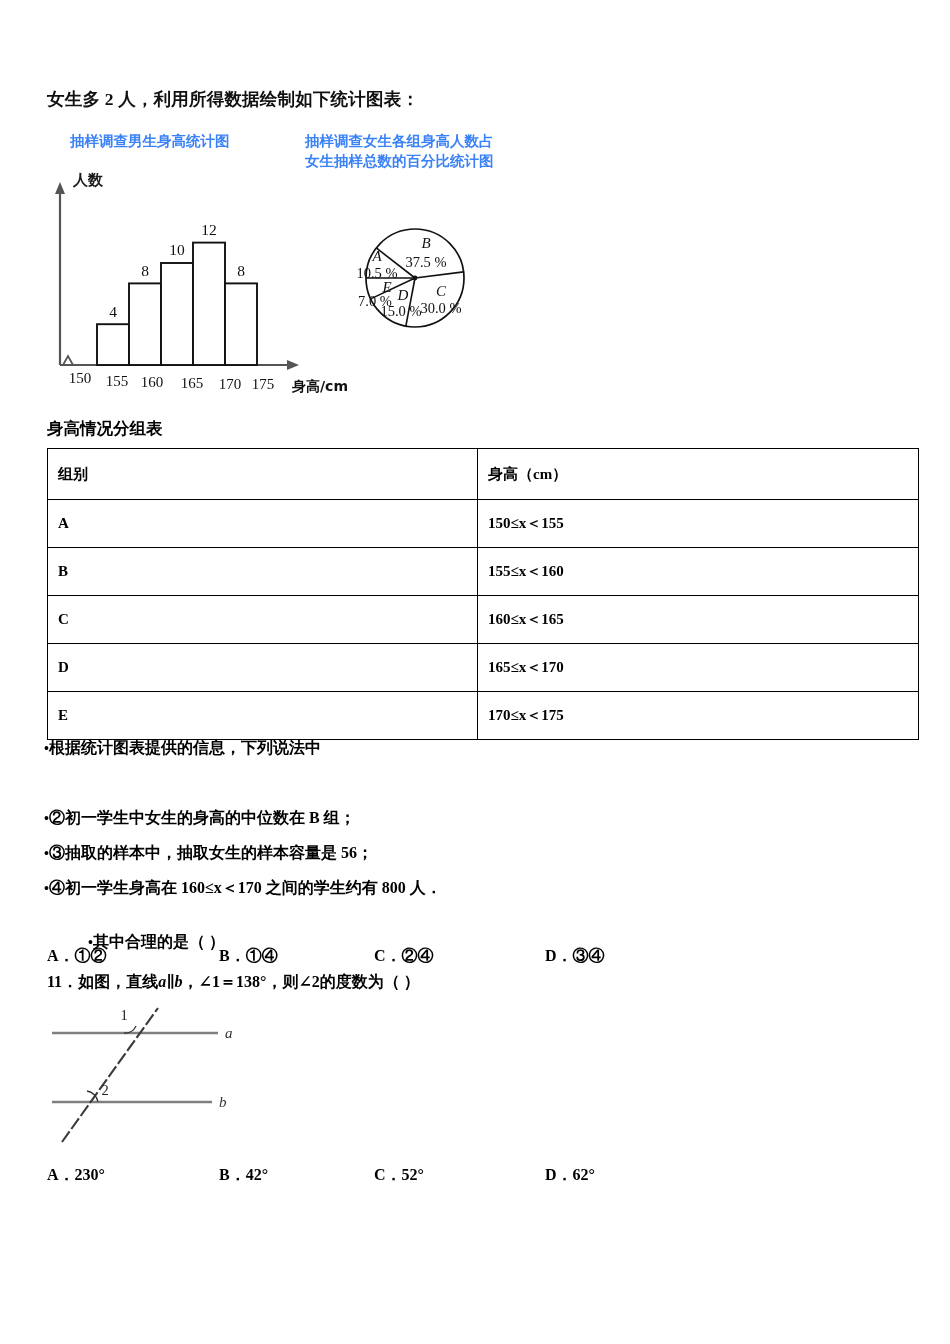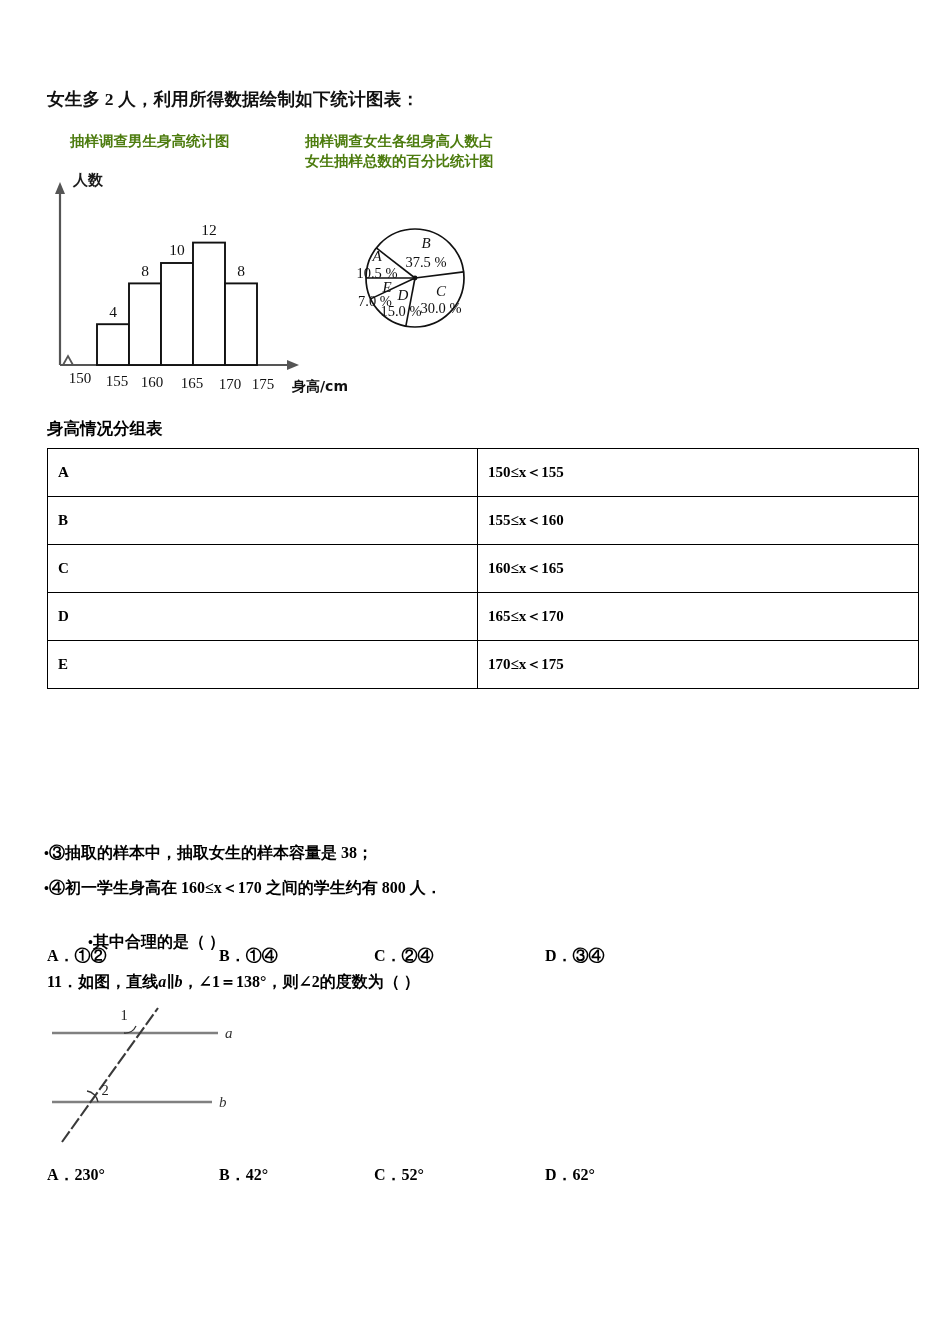--- a/index.html
+++ b/index.html
@@ -43,7 +43,7 @@
     font-family: "DejaVu Sans", "Liberation Sans", sans-serif;
     font-size: 14.5px;
     font-weight: bold;
-    color: #4d7c0f;
+    color: #3b82f6;
     white-space: nowrap;
   }
   #bar-title { left: 70px; top: 132px; }

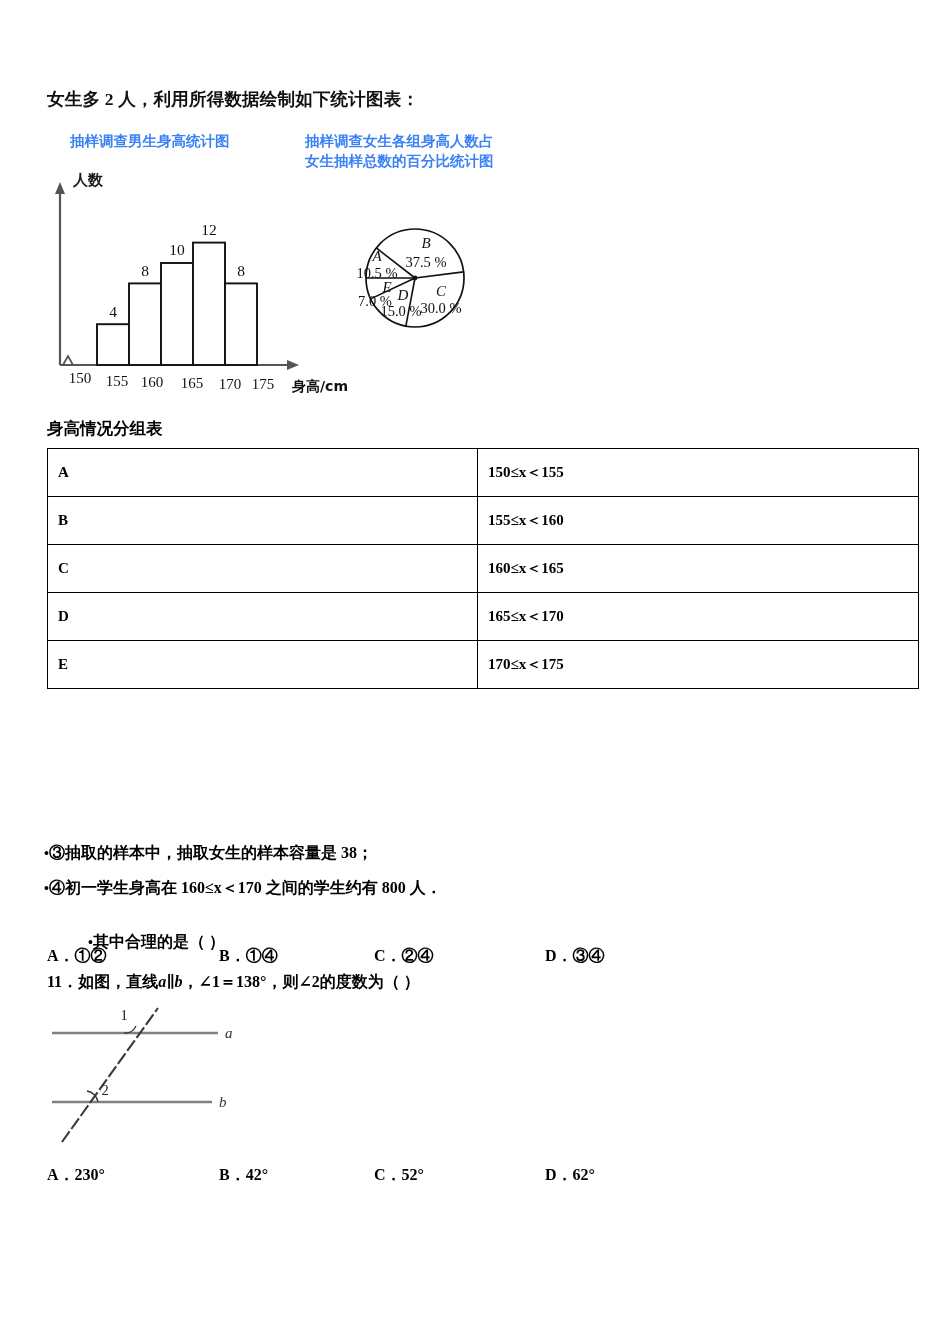--- a/index.html
+++ b/index.html
@@ -218,6 +218,10 @@
 
   <table class="group-table">
     <tbody>
+      <tr class="head">
+        <td class="c1">组别</td>
+        <td class="c2">身高（cm）</td>
+      </tr>
       <tr>
         <td class="c1">A</td>
         <td class="c2">150≤x＜155</td>

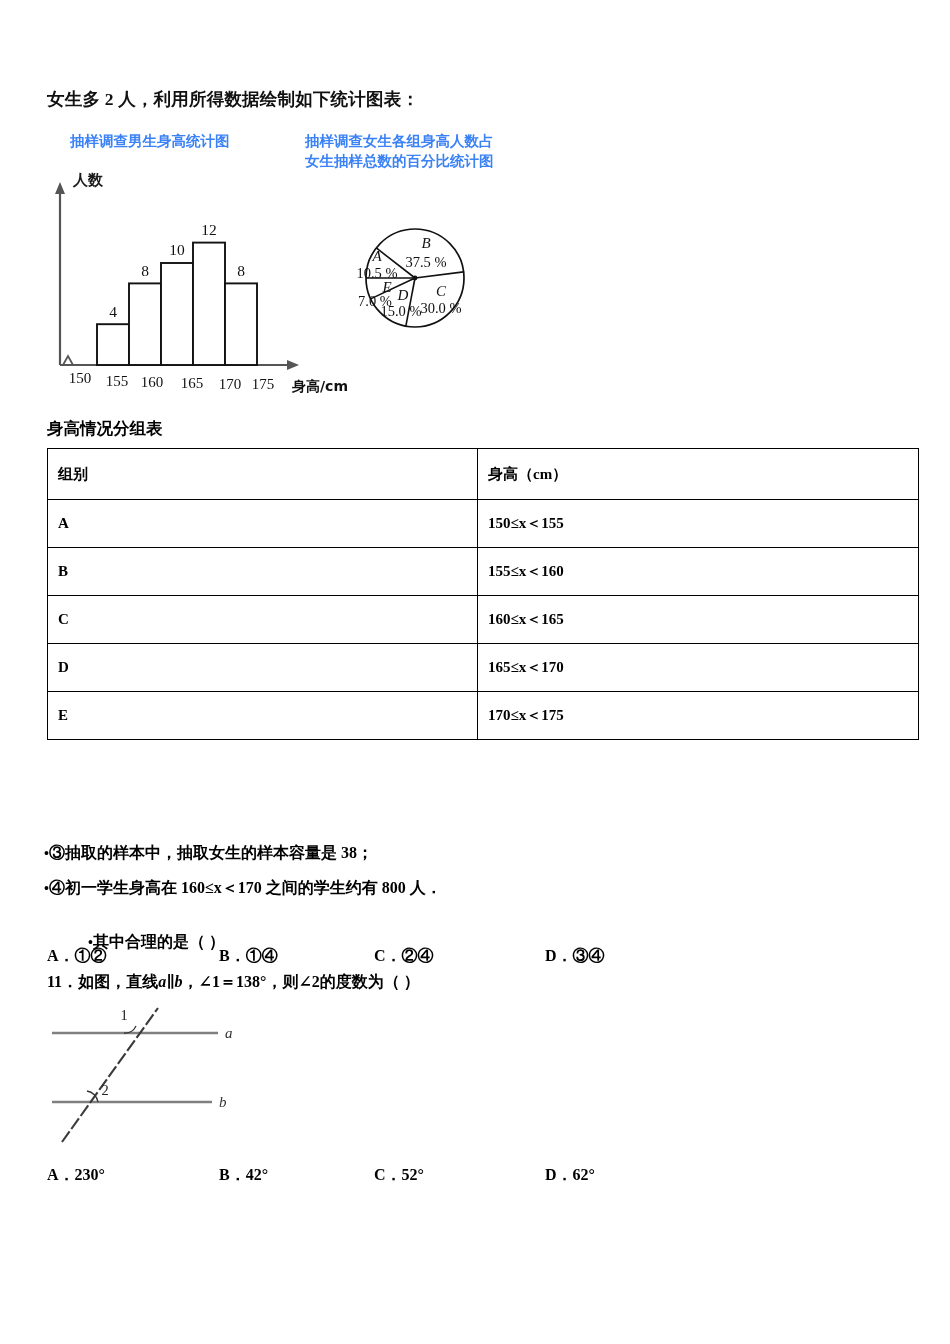--- a/index.html
+++ b/index.html
@@ -245,6 +245,9 @@
     </tbody>
   </table>
 
+  <div class="stmt" style="top:738px;">
+    <span class="bullet">•</span><span>根据统计图表提供的信息，下列说法中</span>
+  </div>
   <div class="stmt" style="top:843px;">
     <span class="bullet">•</span><span>③抽取的样本中，抽取女生的样本容量是 38；</span>
   </div>

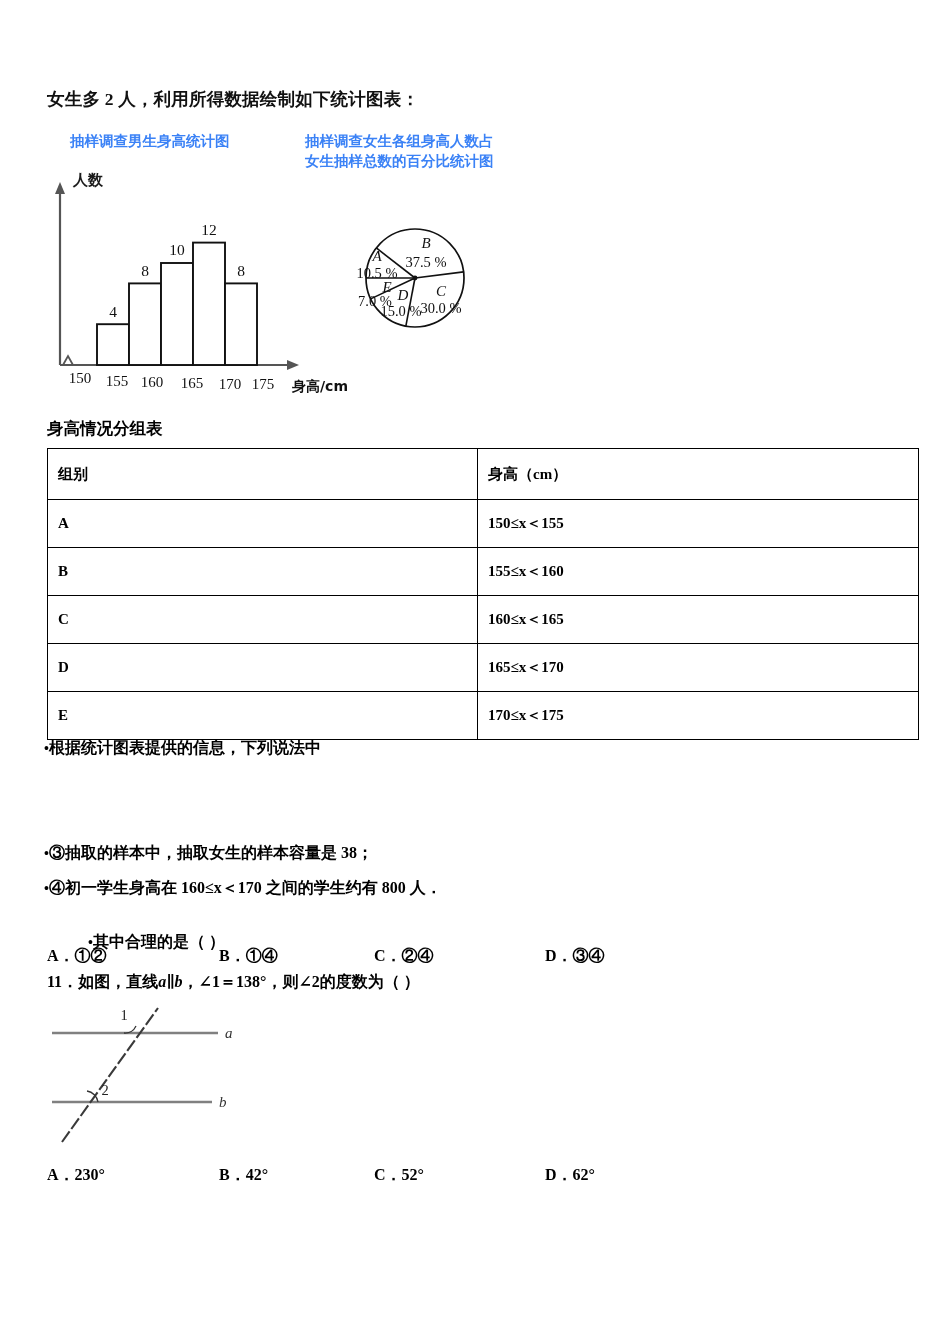--- a/index.html
+++ b/index.html
@@ -248,6 +248,9 @@
   <div class="stmt" style="top:738px;">
     <span class="bullet">•</span><span>根据统计图表提供的信息，下列说法中</span>
   </div>
+  <div class="stmt" style="top:808px;">
+    <span class="bullet">•</span><span>②初一学生中女生的身高的中位数在 B 组；</span>
+  </div>
   <div class="stmt" style="top:843px;">
     <span class="bullet">•</span><span>③抽取的样本中，抽取女生的样本容量是 38；</span>
   </div>

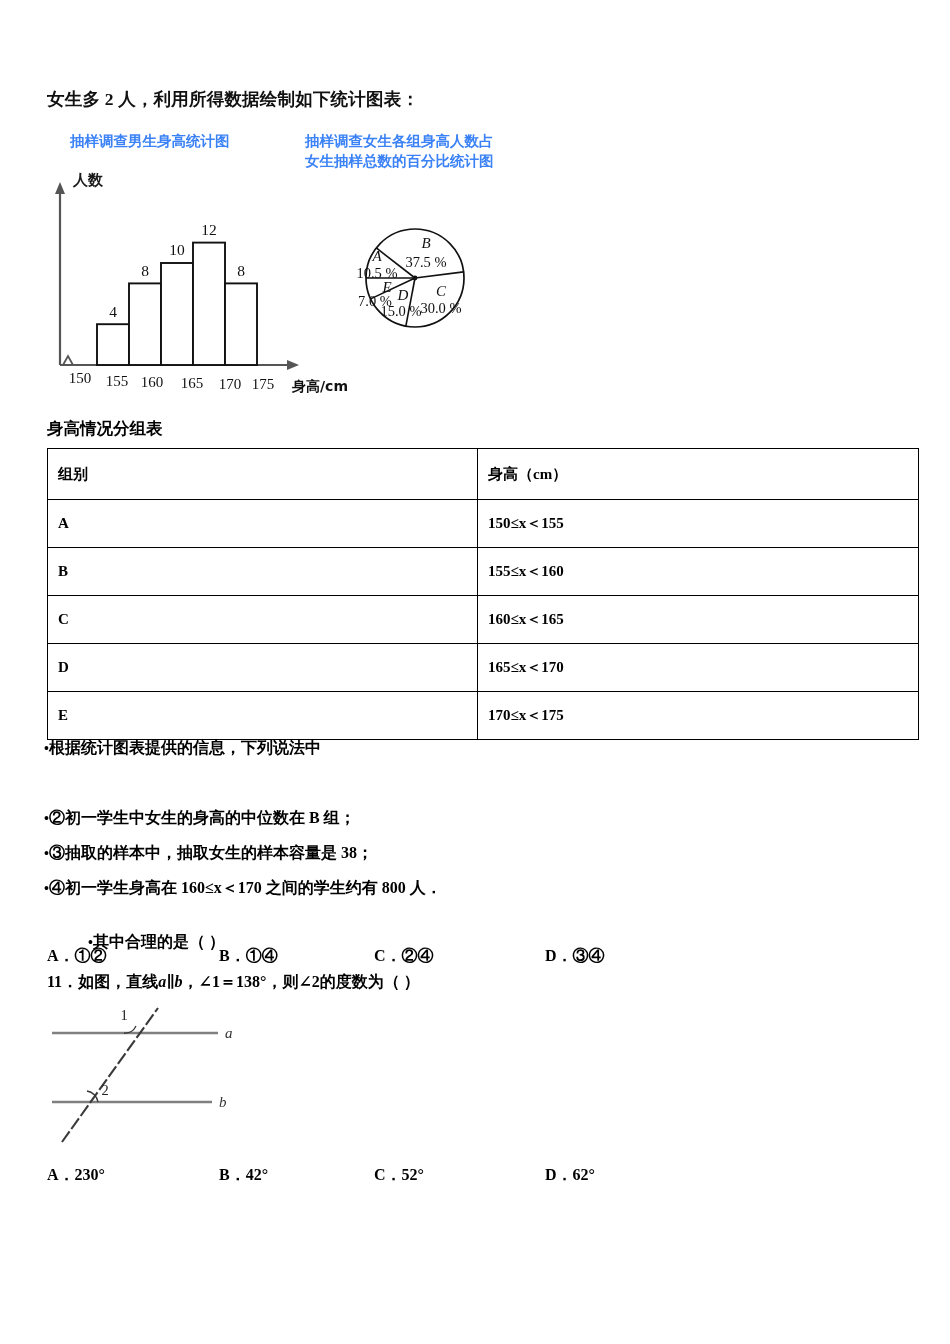--- a/index.html
+++ b/index.html
@@ -252,7 +252,7 @@
     <span class="bullet">•</span><span>②初一学生中女生的身高的中位数在 B 组；</span>
   </div>
   <div class="stmt" style="top:843px;">
-    <span class="bullet">•</span><span>③抽取的样本中，抽取女生的样本容量是 38；</span>
+    <span class="bullet">•</span><span>③抽取的样本中，抽取女生的样本容量是 56；</span>
   </div>
   <div class="stmt" style="top:878px;">
     <span class="bullet">•</span><span>④初一学生身高在 160≤x＜170 之间的学生约有 800 人．</span>

